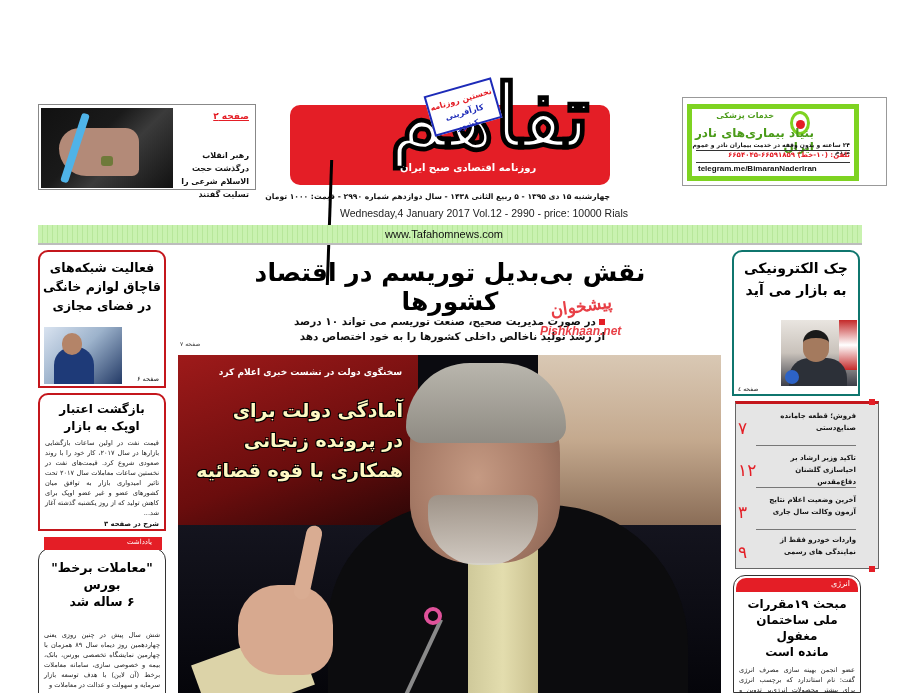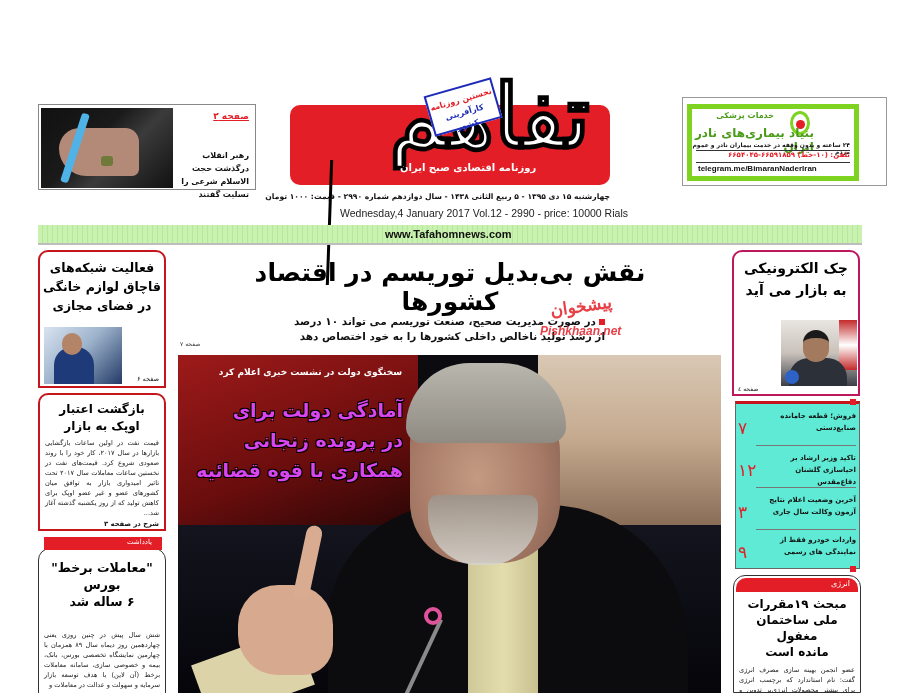--- a/index.html
+++ b/index.html
@@ -24,7 +24,7 @@
   .green-strip { position: absolute; left: 38px; top: 225px; width: 824px; height: 20px;
     background: repeating-linear-gradient(90deg, #c9f2b0 0px, #c9f2b0 4px, #b7e79a 4px, #b7e79a 5px);
     border-bottom: 2px solid #bdbdbd; }
-  .site-url { position: absolute; left: 385px; top: 228px; font-family: "Liberation Sans", sans-serif; font-size: 11px; color: #111; font-weight: bold; }
+  .site-url { position: absolute; left: 385px; top: 228px; font-family: "Liberation Sans", sans-serif; font-size: 11px; color: #111; }
 
   
   .tl-box { position: absolute; left: 38px; top: 104px; width: 218px; height: 86px; border: 1px solid #888; background: #fff; }

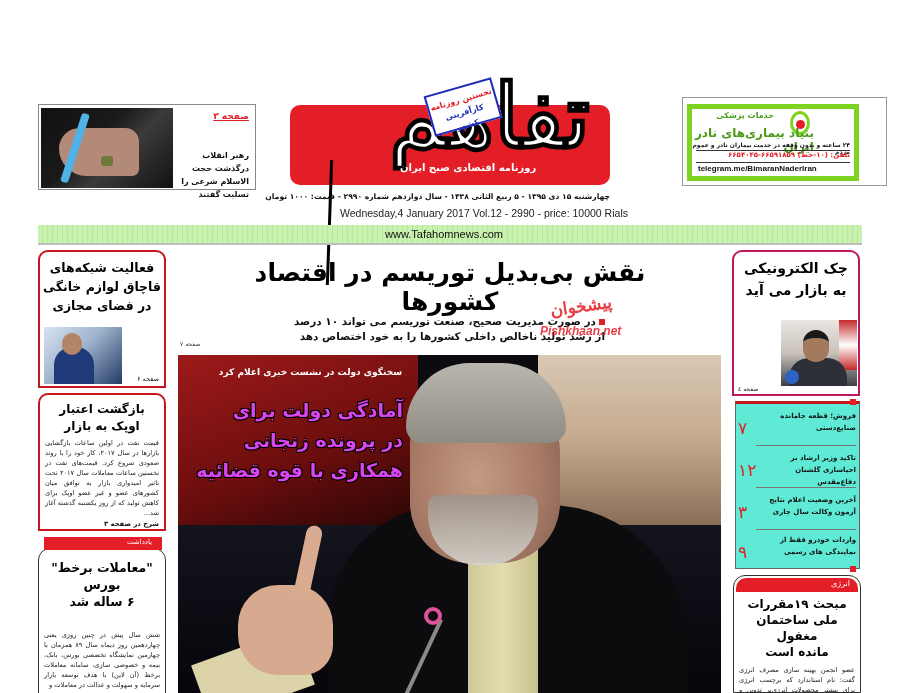--- a/index.html
+++ b/index.html
@@ -95,7 +95,7 @@
   .lc3 .lc-body { margin-top: 17px; }
 
   
-  .rc1 { position: absolute; left: 732px; top: 250px; width: 128px; height: 146px; border: 2px solid #be185d; border-radius: 10px 10px 0 0; background: #fff; }
+  .rc1 { position: absolute; left: 732px; top: 250px; width: 128px; height: 146px; border: 2px solid #0f766e; border-radius: 10px 10px 0 0; background: #fff; }
   .rc1 .lc-title { margin-top: 5px; font-size: 14px; line-height: 22px; }
   .rc1-photo { position: absolute; left: 47px; top: 68px; width: 76px; height: 66px; background: linear-gradient(180deg, #e9e5e0 0%, #c9c2bb 50%, #3c3e48 100%); overflow: hidden; }
   .rc1-flag { position: absolute; right: 0; top: 0; width: 18px; height: 50px; background: linear-gradient(180deg, #c42a2a, #fff 50%, #c42a2a); }

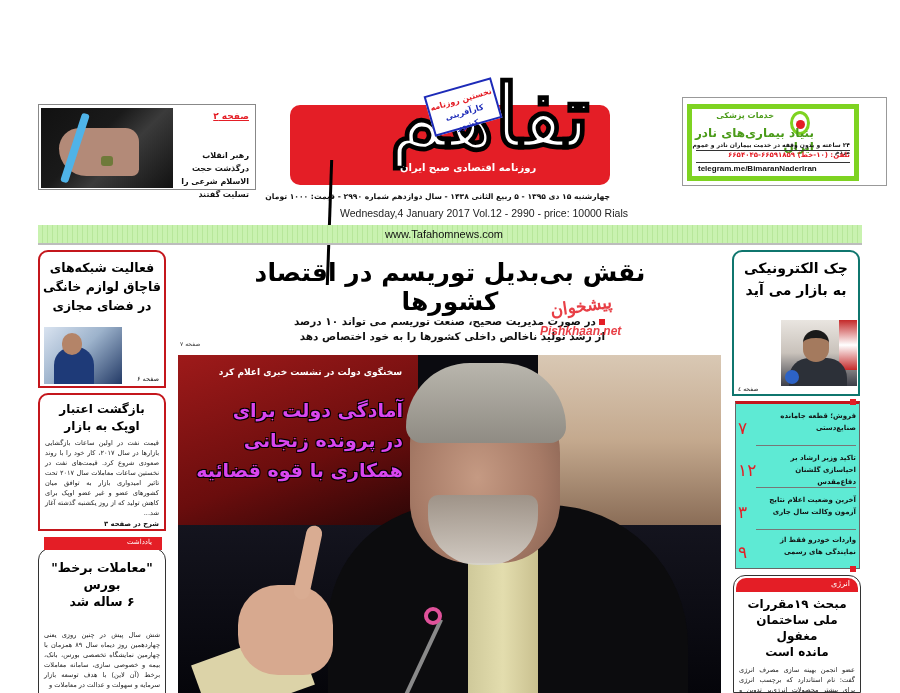--- a/index.html
+++ b/index.html
@@ -72,7 +72,7 @@
   .mp-mic-stem { position: absolute; left: 240px; top: 260px; width: 4px; height: 100px; background: #8a8a8a; transform: rotate(25deg); }
   .mp-mic-head { position: absolute; left: 246px; top: 252px; width: 18px; height: 18px; border-radius: 50%; border: 4px solid #e0529a; }
   .mp-kicker { position: absolute; left: 14px; top: 12px; width: 210px; text-align: right; font-size: 9px; font-weight: bold; color: #fff; direction: rtl; }
-  .mp-title { position: absolute; left: 10px; top: 40px; width: 215px; text-align: right; font-size: 19px; line-height: 30px; font-weight: bold; color: #d946ef; direction: rtl; text-shadow: 1px 1px 0 #000, -1px -1px 0 #000, 1px -1px 0 #000, -1px 1px 0 #000; }
+  .mp-title { position: absolute; left: 10px; top: 40px; width: 215px; text-align: right; font-size: 19px; line-height: 30px; font-weight: bold; color: #fef9c3; direction: rtl; text-shadow: 1px 1px 0 #000, -1px -1px 0 #000, 1px -1px 0 #000, -1px 1px 0 #000; }
 
   
   .lc1 { position: absolute; left: 38px; top: 250px; width: 128px; height: 138px; border: 2px solid #c4161c; border-radius: 10px 10px 0 0; background: #fff; }

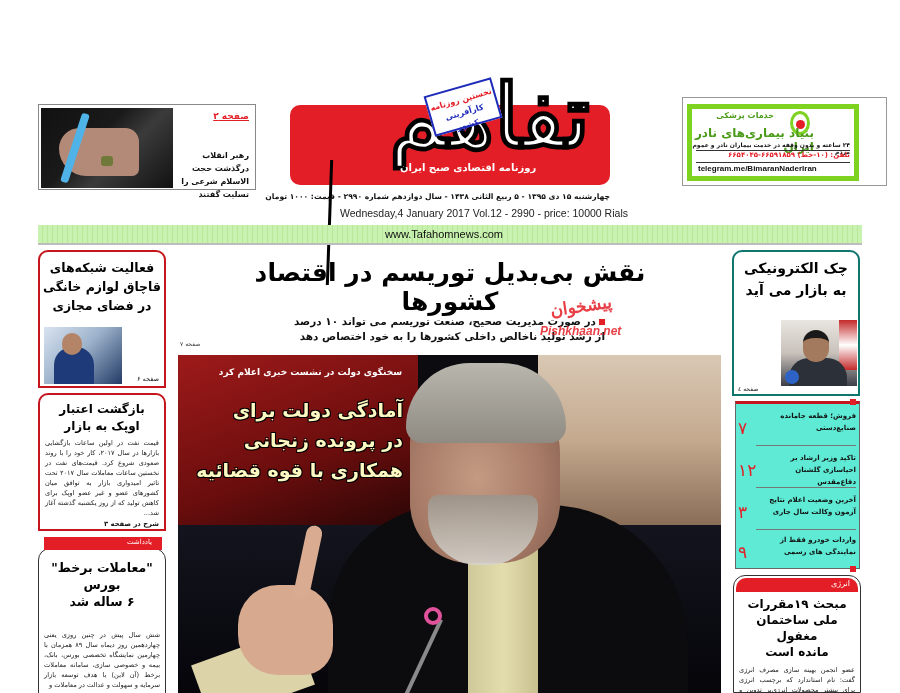--- a/index.html
+++ b/index.html
@@ -104,7 +104,7 @@
   .rc1-mic { position: absolute; left: 4px; top: 50px; width: 14px; height: 14px; border-radius: 50%; background: #2d63c6; }
   .rc1-page { position: absolute; left: 4px; bottom: 2px; font-size: 6px; direction: rtl; }
 
-  .rc-list { position: absolute; left: 735px; top: 401px; width: 125px; height: 168px; border: 1px solid #666; border-top: 3px solid #c4161c; background: #5eead4; }
+  .rc-list { position: absolute; left: 735px; top: 401px; width: 144px; height: 168px; border: 1px solid #666; border-top: 3px solid #c4161c; background: #e5e5e5; }
   .rc-dot { position: absolute; width: 6px; height: 6px; background: #e41e26; }
   .rc-item { position: absolute; left: 0; width: 123px; height: 40px; }
   .rc-item .num { position: absolute; left: 2px; top: 12px; font-size: 17px; color: #e41e26; font-family: "DejaVu Serif", serif; }

